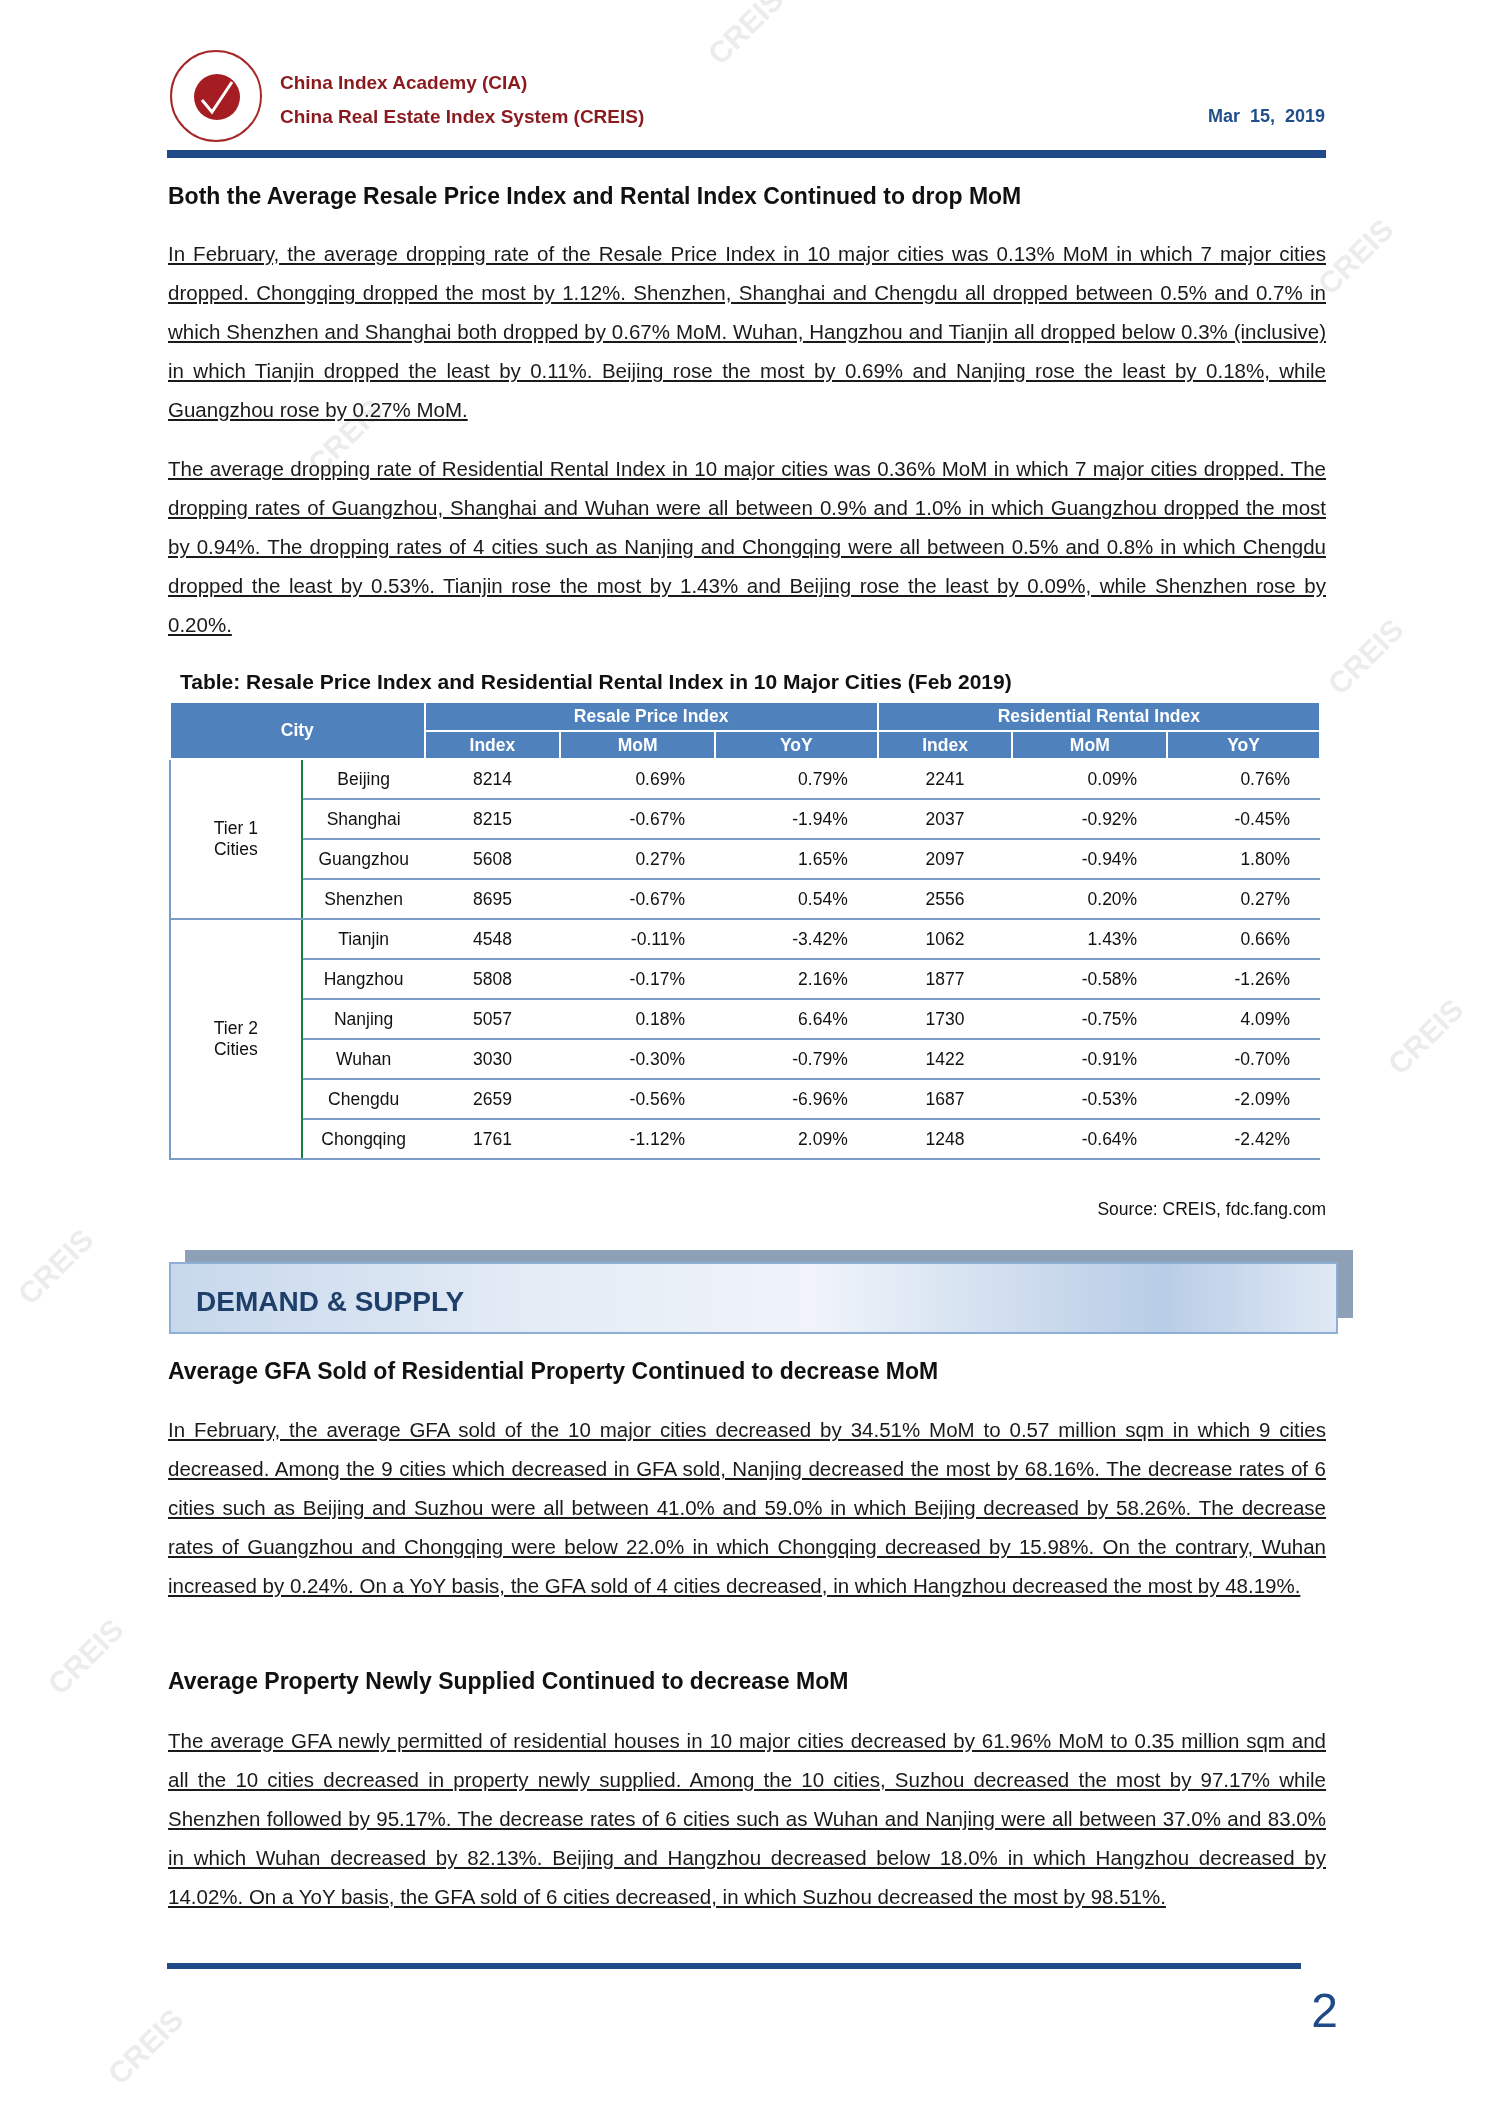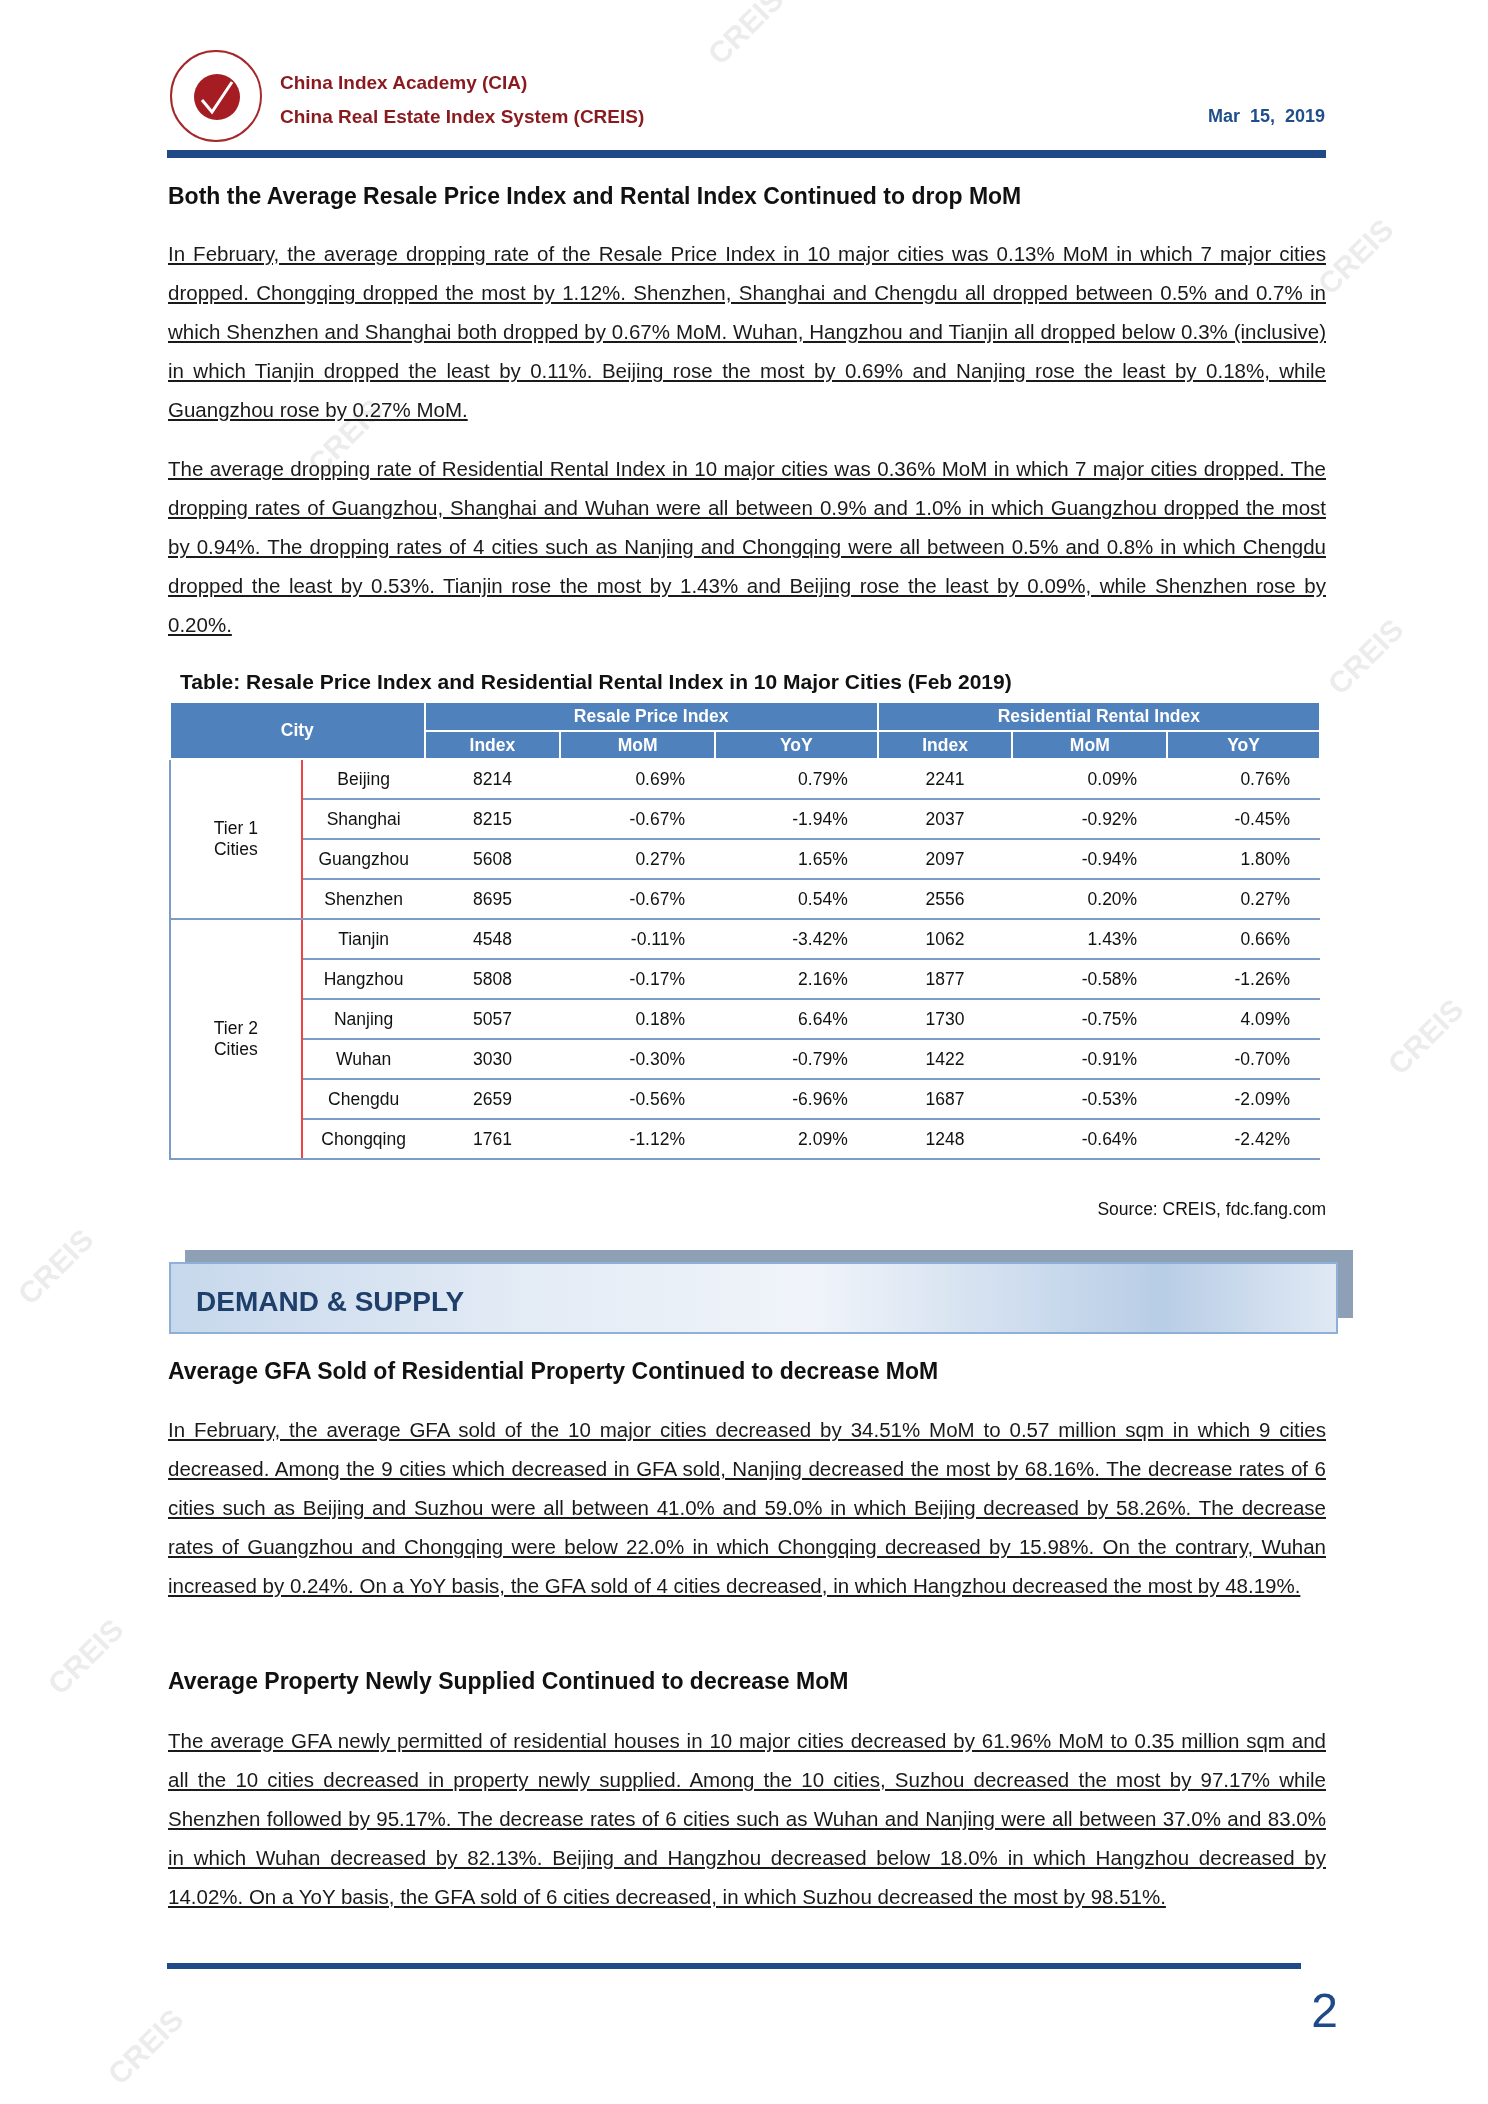--- a/index.html
+++ b/index.html
@@ -24,7 +24,7 @@
     table.data { position: absolute; left: 169px; top: 703px; width: 1152px; border-collapse: collapse; font-size: 17.5px; }
     table.data th { background: #4f81bd; color: #fff; font-weight: bold; height: 28px; border: 2px solid #fff; border-top: none; font-size: 17.5px; }
     table.data td { height: 40px; text-align: center; border-bottom: 2px solid #7a9cc6; }
-    table.data td.tier { border-left: 2px solid #7a9cc6; border-right: 2px solid #ef4444; }
+    table.data td.tier { border-left: 2px solid #7a9cc6; border-right: 2px solid #15803d; }
     table.data td.city { border-right: none; }
     table.data td.num { text-align: center; margin-top: 39px; }
     table.data td.pct { text-align: right; padding-right: 30px; }

